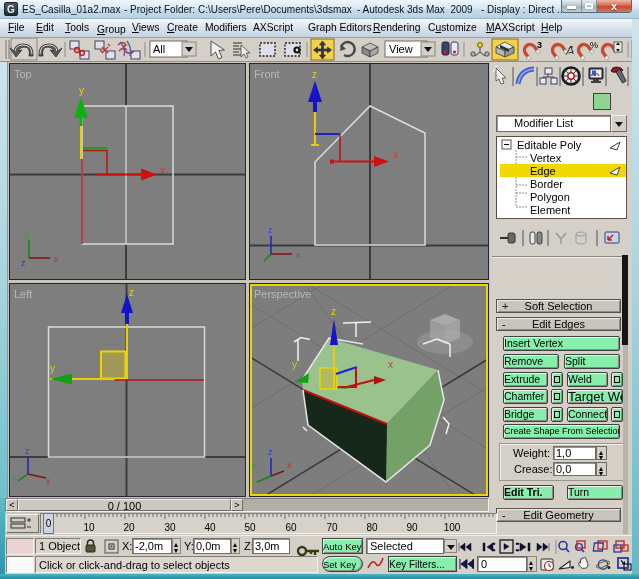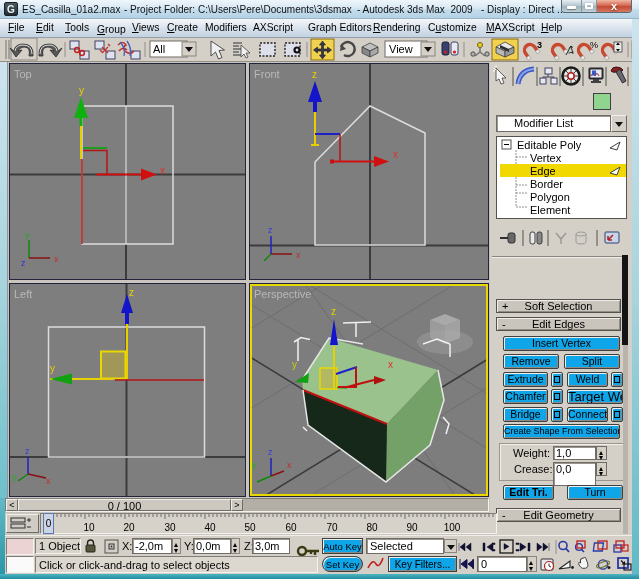--- a/index.html
+++ b/index.html
@@ -7,7 +7,7 @@
 .abs{position:absolute;}
 .raised{border-top:1px solid #f2f0ec;border-left:1px solid #f2f0ec;border-right:1px solid #6e6a64;border-bottom:1px solid #6e6a64;}
 .sunken{border-top:1px solid #807c76;border-left:1px solid #807c76;border-right:1px solid #f4f2ee;border-bottom:1px solid #f4f2ee;}
-.btn{background:#0ea5e9;border:1px solid #404040;border-radius:2px;box-shadow:inset 1px 1px 0 #f0eee9, inset -1px -1px 0 #8e8a84;text-align:center;color:#000;font-size:10.5px;white-space:nowrap;overflow:hidden;}
+.btn{background:#86efac;border:1px solid #404040;border-radius:2px;box-shadow:inset 1px 1px 0 #f0eee9, inset -1px -1px 0 #8e8a84;text-align:left;color:#000;font-size:10.5px;white-space:nowrap;overflow:hidden;}
 .field{background:#fff;border:1px solid #6f6b65;box-shadow:inset 1px 1px 0 #9a968f;}
 .roll{background:#c9c5bd;border:1px solid #55524d;box-shadow:inset 1px 1px 0 #efede9, inset -1px -1px 0 #908c86;text-align:center;}
 </style></head>

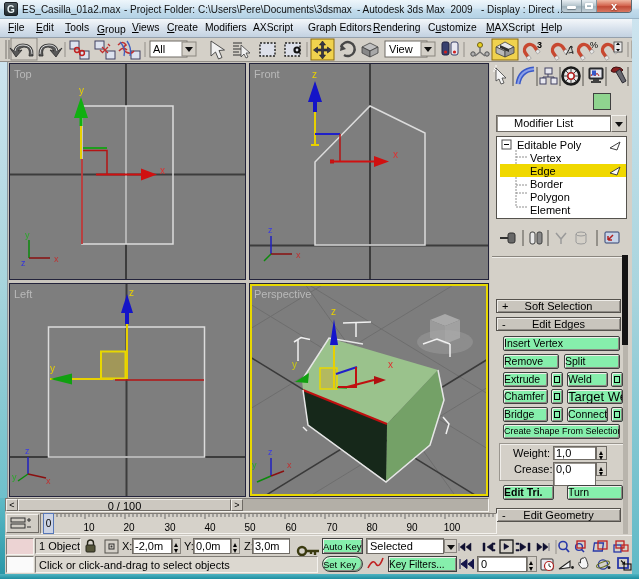--- a/index.html
+++ b/index.html
@@ -446,7 +446,7 @@
       <div style="position:absolute;left:2px;top:9px;width:0;height:0;border:2.5px solid transparent;border-top:4px solid #000;"></div>
     </div>
     <div style="position:absolute;left:14px;top:19px;">Crease:</div>
-    <div class="field" style="position:absolute;left:53px;top:18px;width:43px;height:24px;line-height:13px;padding-left:2px;">0,0</div>
+    <div class="field" style="position:absolute;left:53px;top:18px;width:43px;height:14px;line-height:13px;padding-left:2px;">0,0</div>
     <div class="abs" style="left:96px;top:18px;width:11px;height:14px;background:#d4d0c8;border:1px solid #6e6a64;">
       <div style="position:absolute;left:2px;top:2px;width:0;height:0;border:2.5px solid transparent;border-bottom:4px solid #000;"></div>
       <div style="position:absolute;left:2px;top:9px;width:0;height:0;border:2.5px solid transparent;border-top:4px solid #000;"></div>

